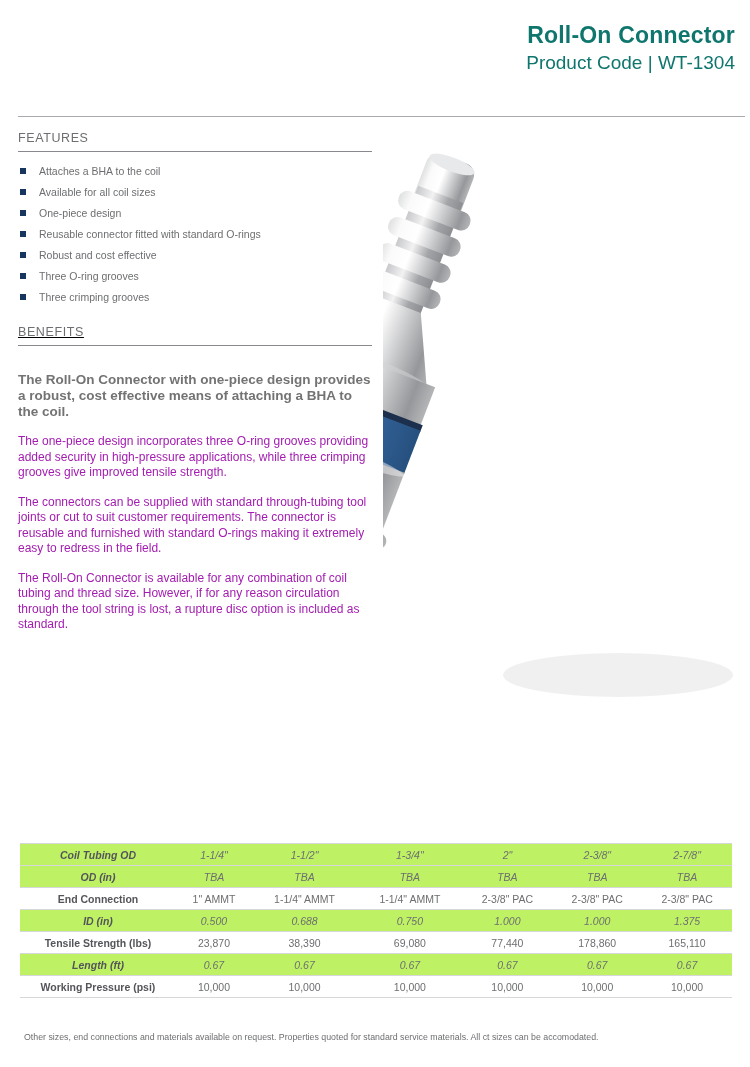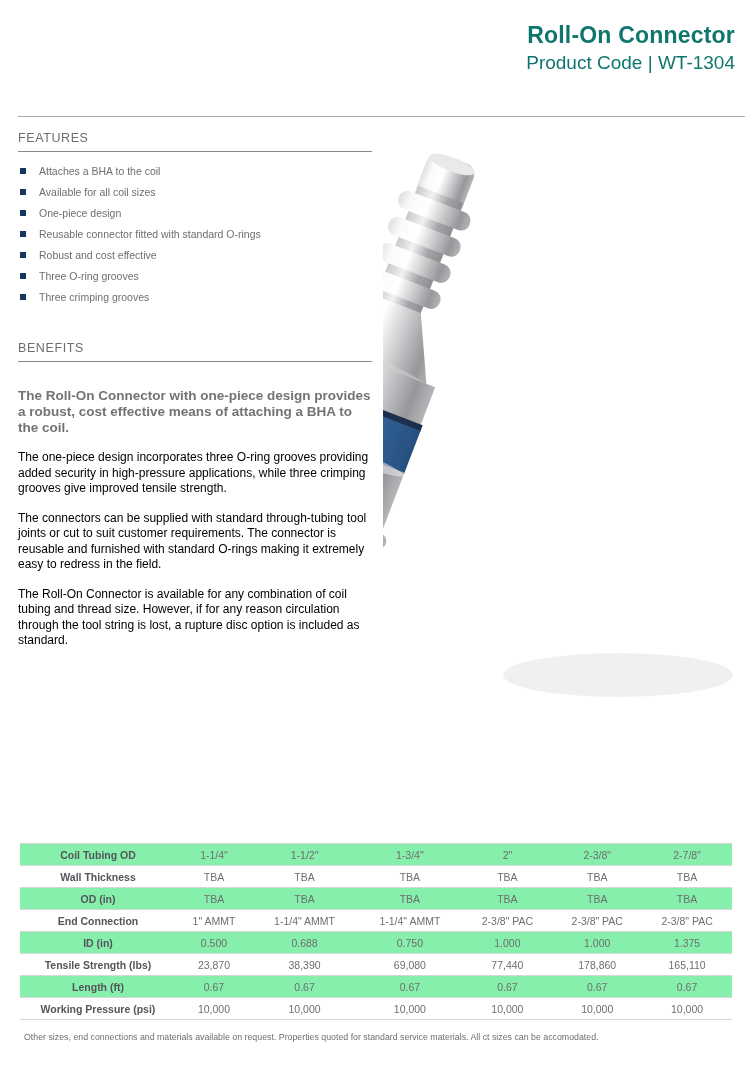--- a/index.html
+++ b/index.html
@@ -21,7 +21,7 @@
   ul.blist  { list-style:none; margin:0; padding:0; }
   ul.blist li { display:flex; align-items:flex-start; margin-bottom:9px; font-size:10.5px; color:#6d6e71; line-height:12px; }
   .sq { flex:0 0 auto; width:6px; height:6px; background:#16365f; margin:3px 13px 0 2px; }
-  .benefits { margin-top:38px; }
+  .benefits { margin-top:22px;text-decoration:underline; }
   .intro { margin-top:26px; font-size:13.5px; font-weight:bold; color:#737373; line-height:16px; }
   .para  { margin-top:14px; font-size:12px; color:#000000; line-height:15.5px; }
 

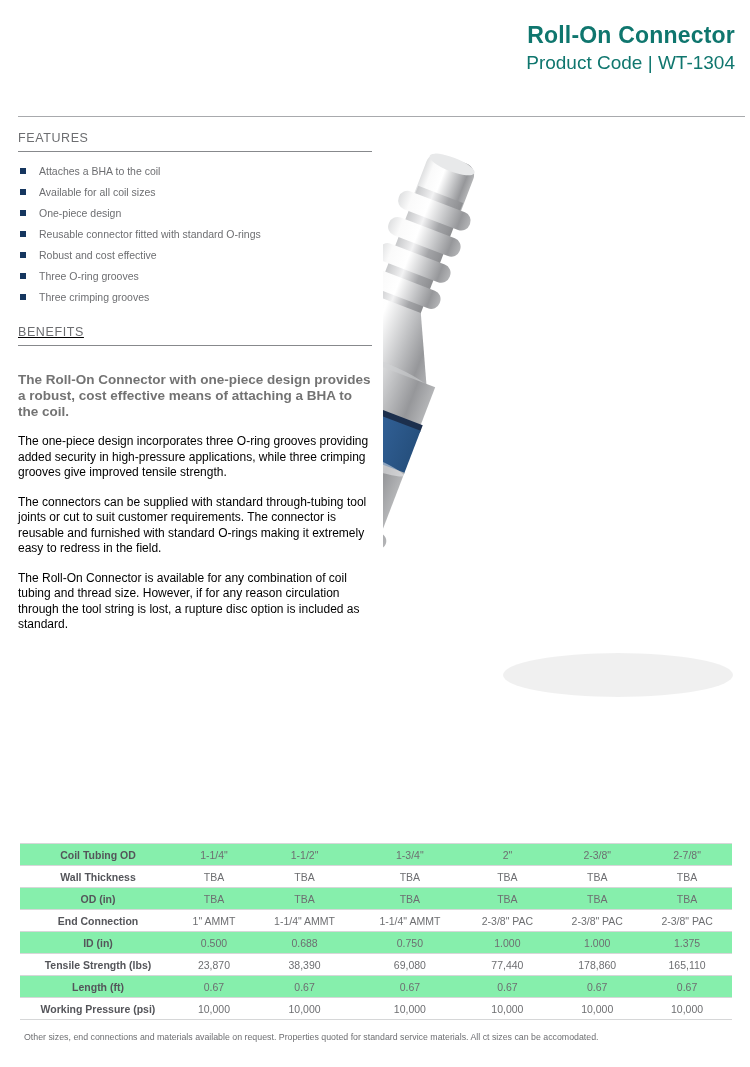--- a/index.html
+++ b/index.html
@@ -23,7 +23,7 @@
   .sq { flex:0 0 auto; width:6px; height:6px; background:#16365f; margin:3px 13px 0 2px; }
   .benefits { margin-top:22px;text-decoration:underline; }
   .intro { margin-top:26px; font-size:13.5px; font-weight:bold; color:#737373; line-height:16px; }
-  .para  { margin-top:14px; font-size:12px; color:#000000; line-height:15.5px; }
+  .para  { margin-top:14px; font-size:12px; color:#a21caf; line-height:15.5px; }
 
   
   .product { position:absolute; left:383px; top:145px; width:364px; height:575px; }

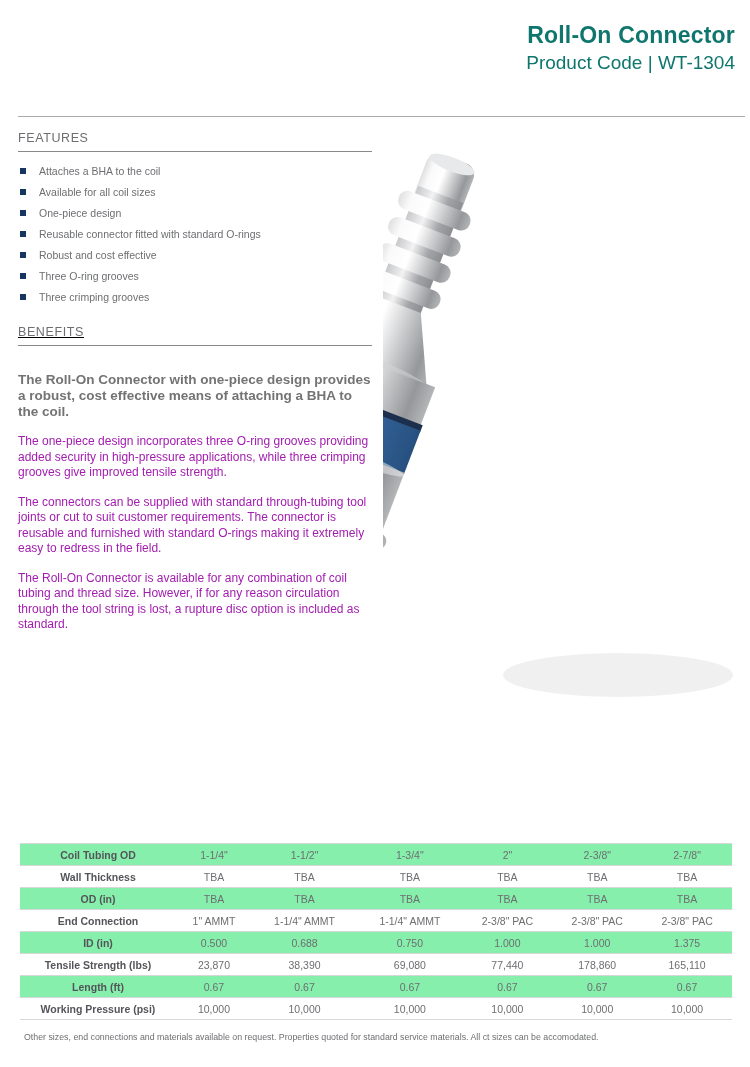--- a/index.html
+++ b/index.html
@@ -32,7 +32,7 @@
   .spec { position:absolute; left:20px; top:843px; width:712px; border-collapse:collapse; border-top:1px solid #d6d7d8; }
   .spec td { height:21px; text-align:center; font-size:10.5px; color:#6d6e71; border-bottom:1px solid #d6d7d8; padding:0 2px; }
   .spec td.lbl { font-weight:bold; color:#54555a; width:152px; }
-  .spec tr.shade { background:#86efac; }
+  .spec tr.shade { background:#bef264;font-style:italic; }
 
   
   .footnote { position:absolute; left:24px; top:1032px; width:712px; font-size:8.8px; color:#6d6e71; }

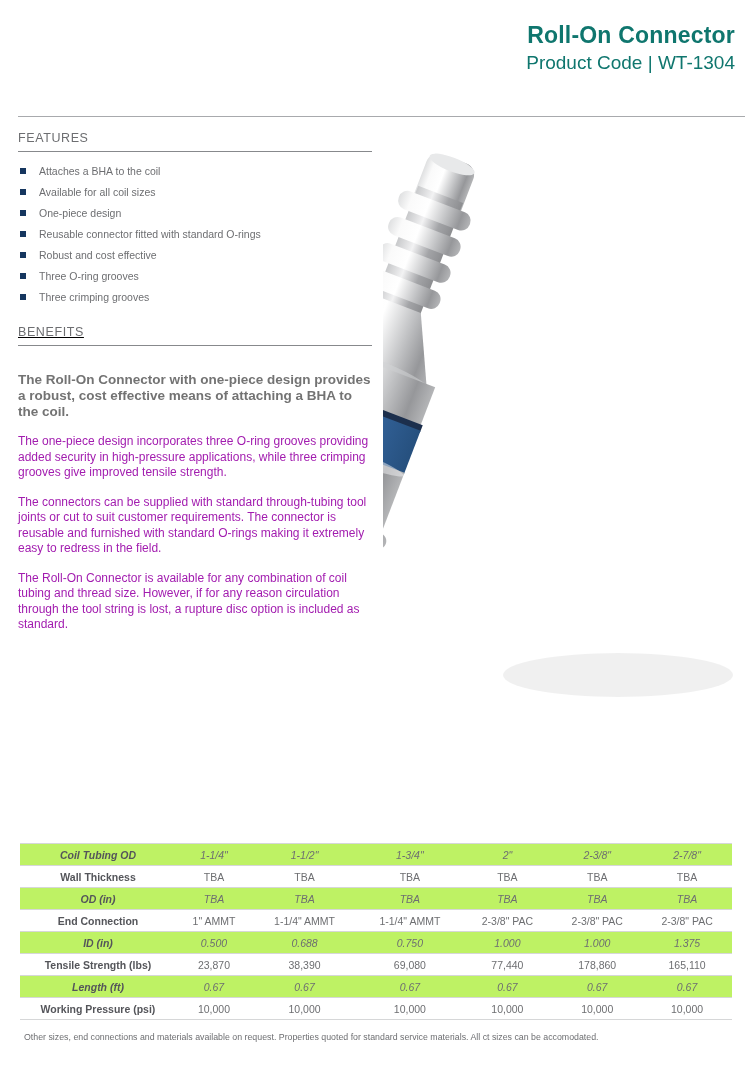--- a/index.html
+++ b/index.html
@@ -173,15 +173,6 @@
         <td>2-3/8"</td>
         <td>2-7/8"</td>
       </tr>
-      <tr>
-        <td class="lbl">Wall Thickness</td>
-        <td>TBA</td>
-        <td>TBA</td>
-        <td>TBA</td>
-        <td>TBA</td>
-        <td>TBA</td>
-        <td>TBA</td>
-      </tr>
       <tr class="shade">
         <td class="lbl">OD (in)</td>
         <td>TBA</td>

